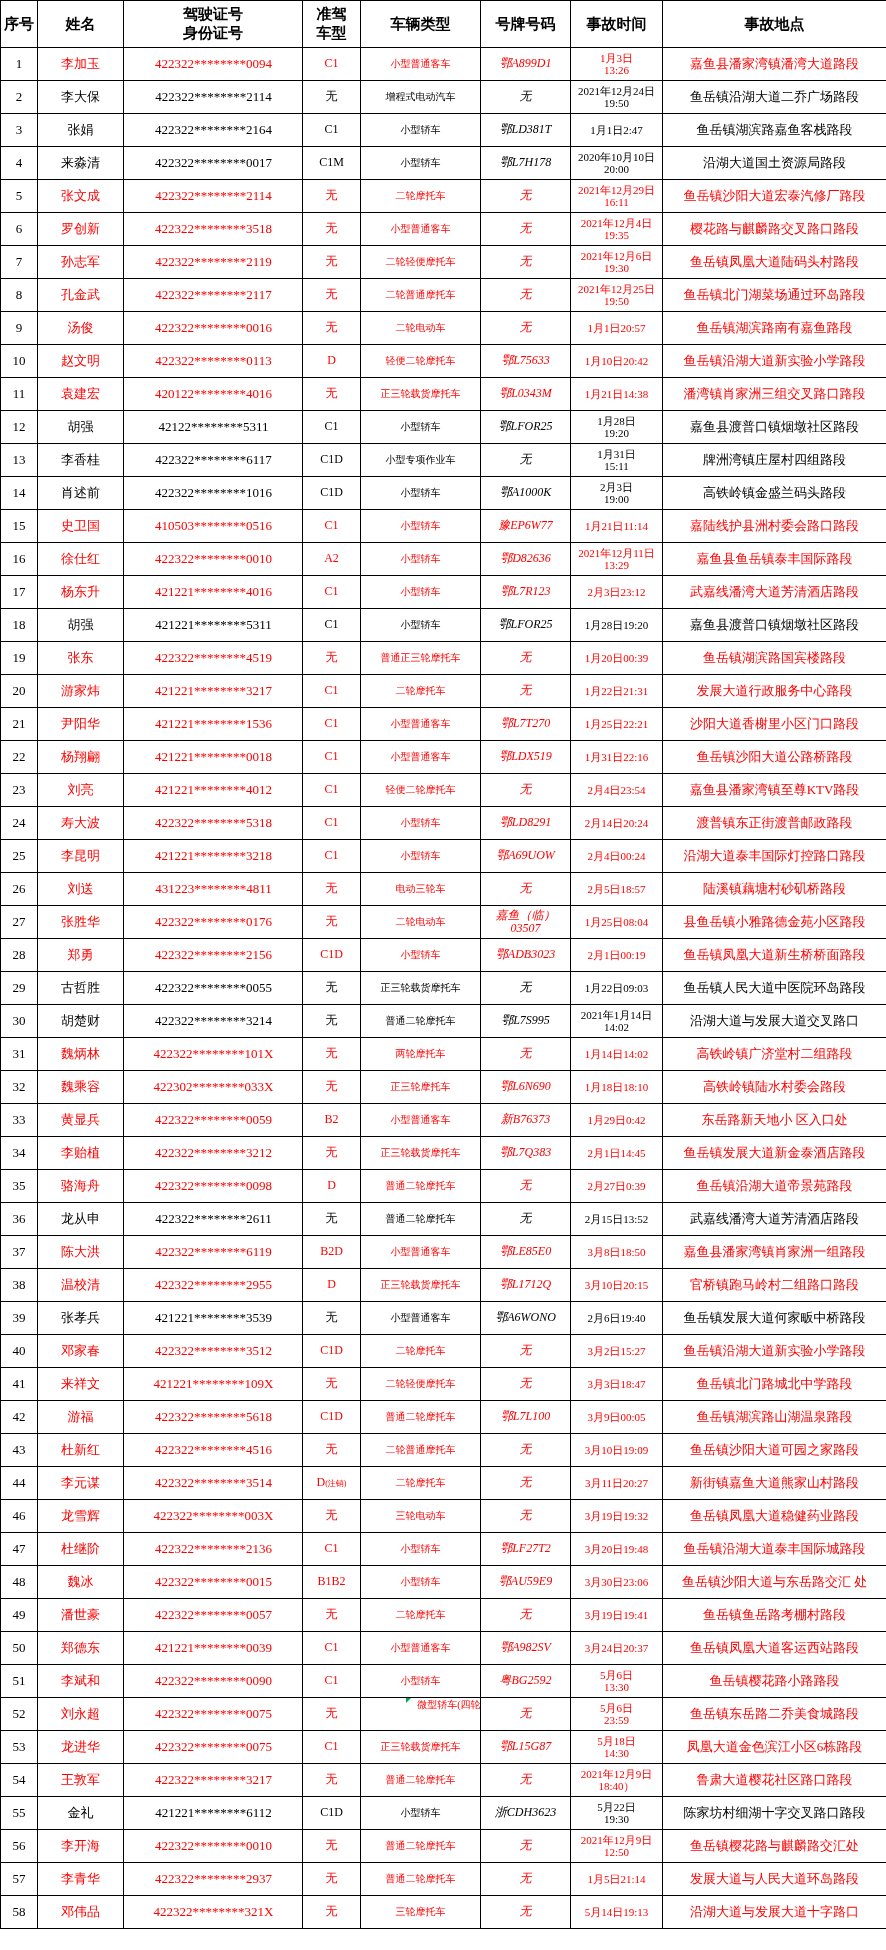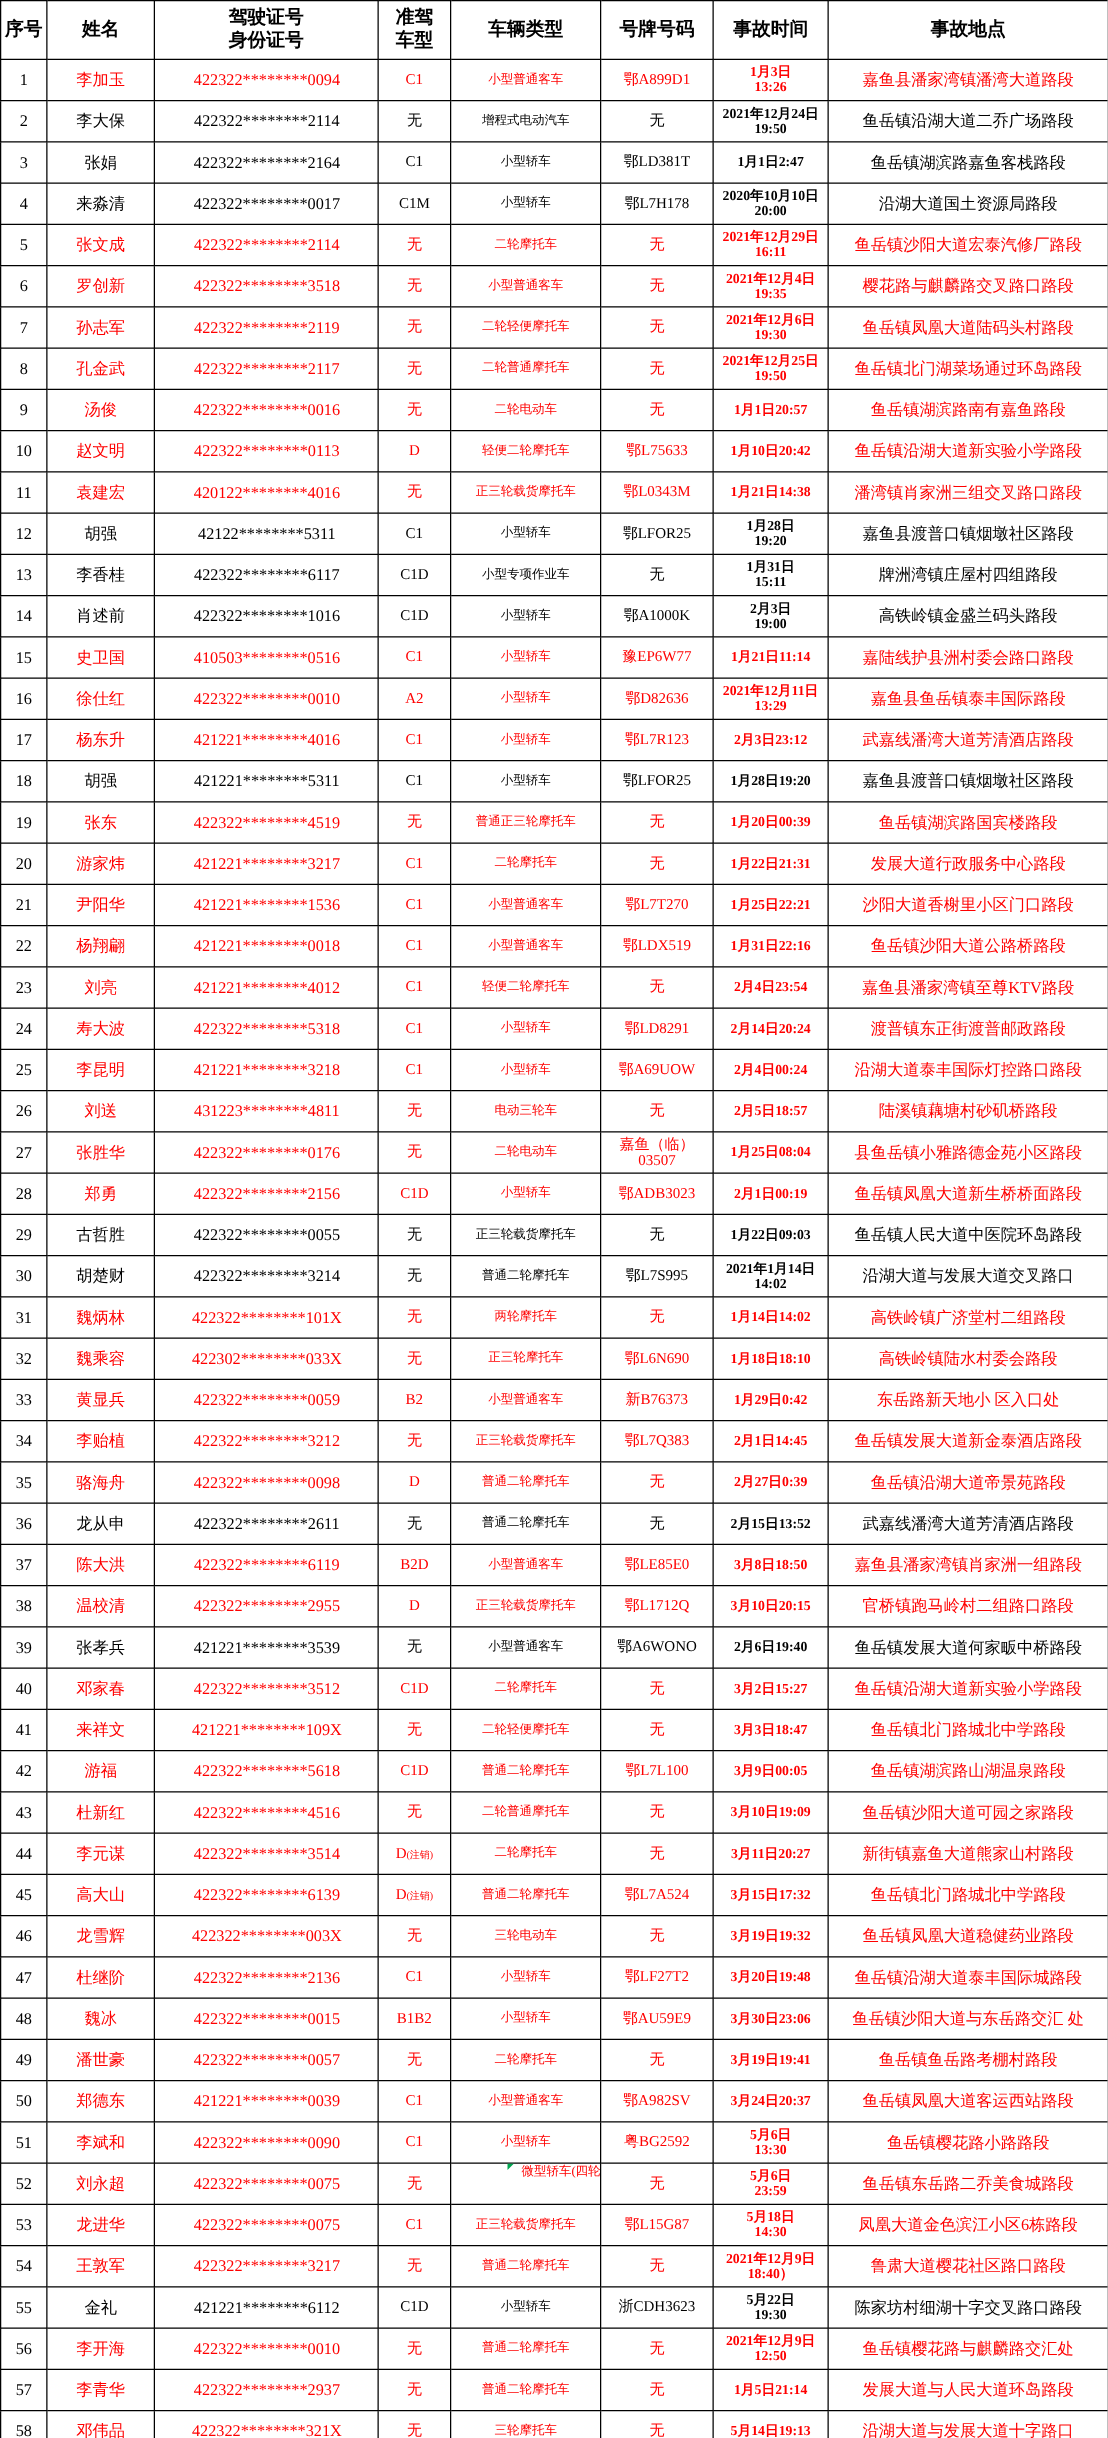--- a/index.html
+++ b/index.html
@@ -13,7 +13,7 @@
   td.c-license_id{text-align:center;font-size:13px;padding-left:3px;letter-spacing:0;margin-left:32px;}
   td.c-permit{font-size:12px;}
   td.c-vehicle{font-size:10px;}
-  td.c-plate{font-size:12px;white-space:pre-line;}
+  td.c-plate{font-size:12px;white-space:pre-line;font-style:italic;}
   td.c-time{font-size:11px;white-space:pre-line;font-weight:bold;}
   td.c-location{font-size:13px;}
   tr.alert td{color:#ff0000;}

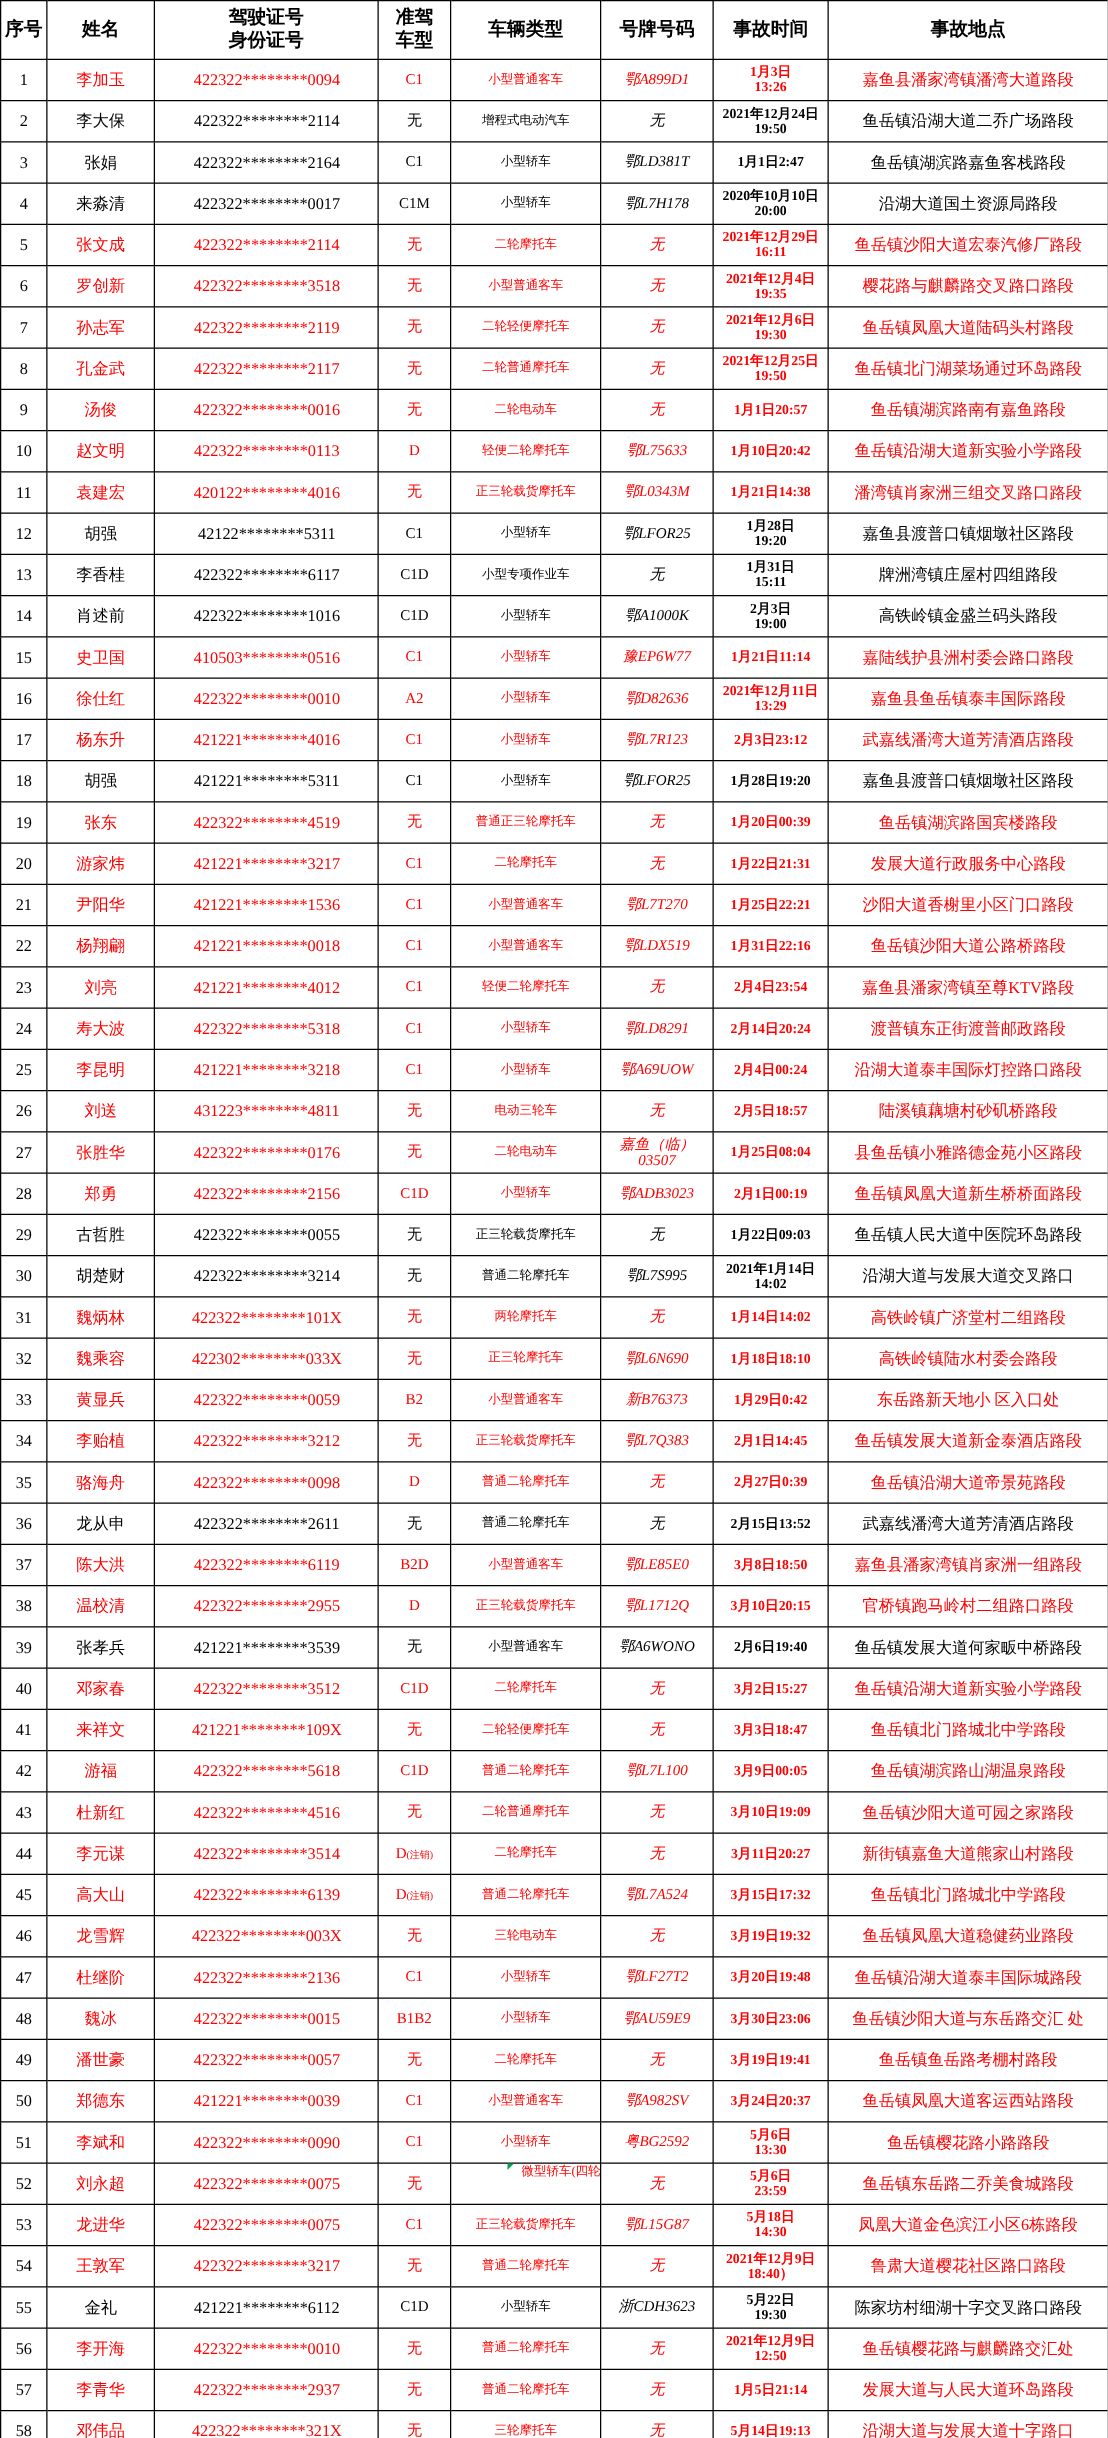--- a/index.html
+++ b/index.html
@@ -14,7 +14,7 @@
   td.c-permit{font-size:12px;}
   td.c-vehicle{font-size:10px;}
   td.c-plate{font-size:12px;white-space:pre-line;font-style:italic;}
-  td.c-time{font-size:11px;white-space:pre-line;font-weight:bold;}
+  td.c-time{font-size:11px;white-space:pre-line;}
   td.c-location{font-size:13px;}
   tr.alert td{color:#ff0000;}
   tr td.c-seq{color:#000;}

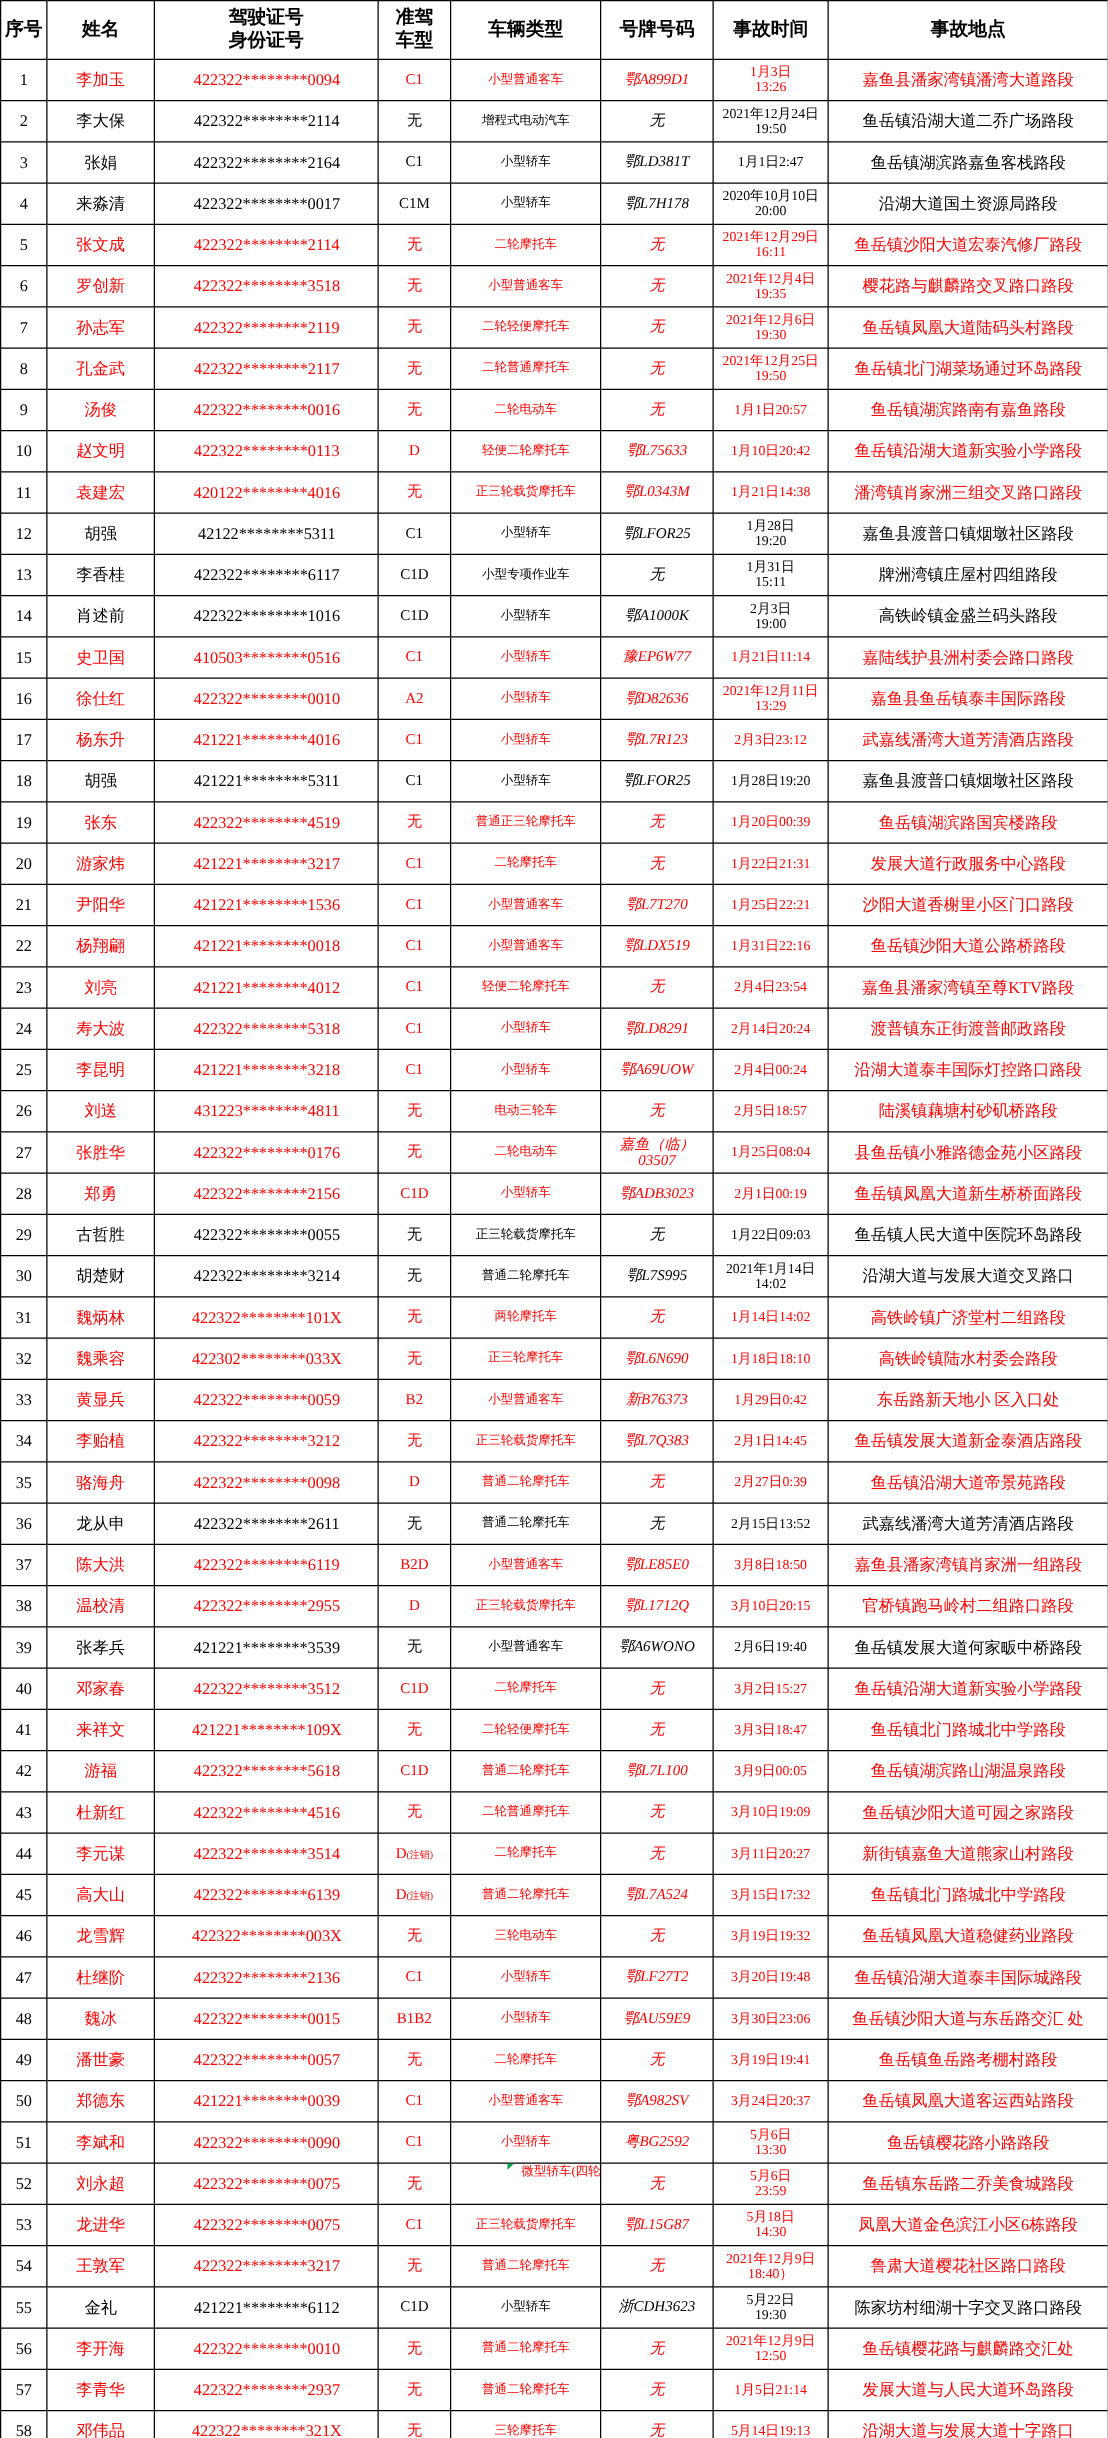--- a/index.html
+++ b/index.html
@@ -508,16 +508,6 @@
           <td class="c-location">新街镇嘉鱼大道熊家山村路段</td>
         </tr>
         <tr class="alert">
-          <td class="c-seq">45</td>
-          <td class="c-name">高大山</td>
-          <td class="c-license_id">422322********6139</td>
-          <td class="c-permit">D<span class="sub">(注销)</span></td>
-          <td class="c-vehicle">普通二轮摩托车</td>
-          <td class="c-plate">鄂L7A524</td>
-          <td class="c-time">3月15日17:32</td>
-          <td class="c-location">鱼岳镇北门路城北中学路段</td>
-        </tr>
-        <tr class="alert">
           <td class="c-seq">46</td>
           <td class="c-name">龙雪辉</td>
           <td class="c-license_id">422322********003X</td>

